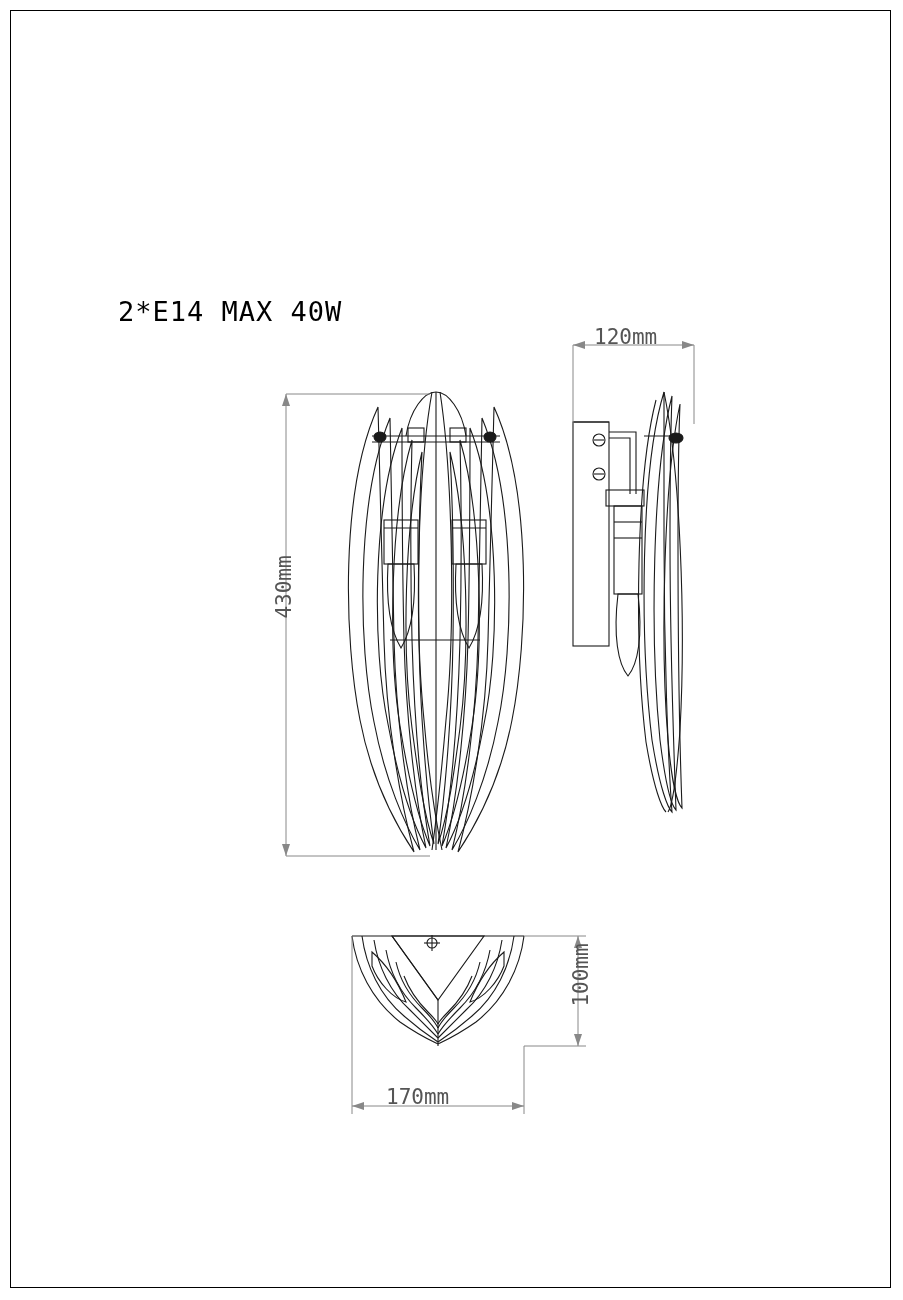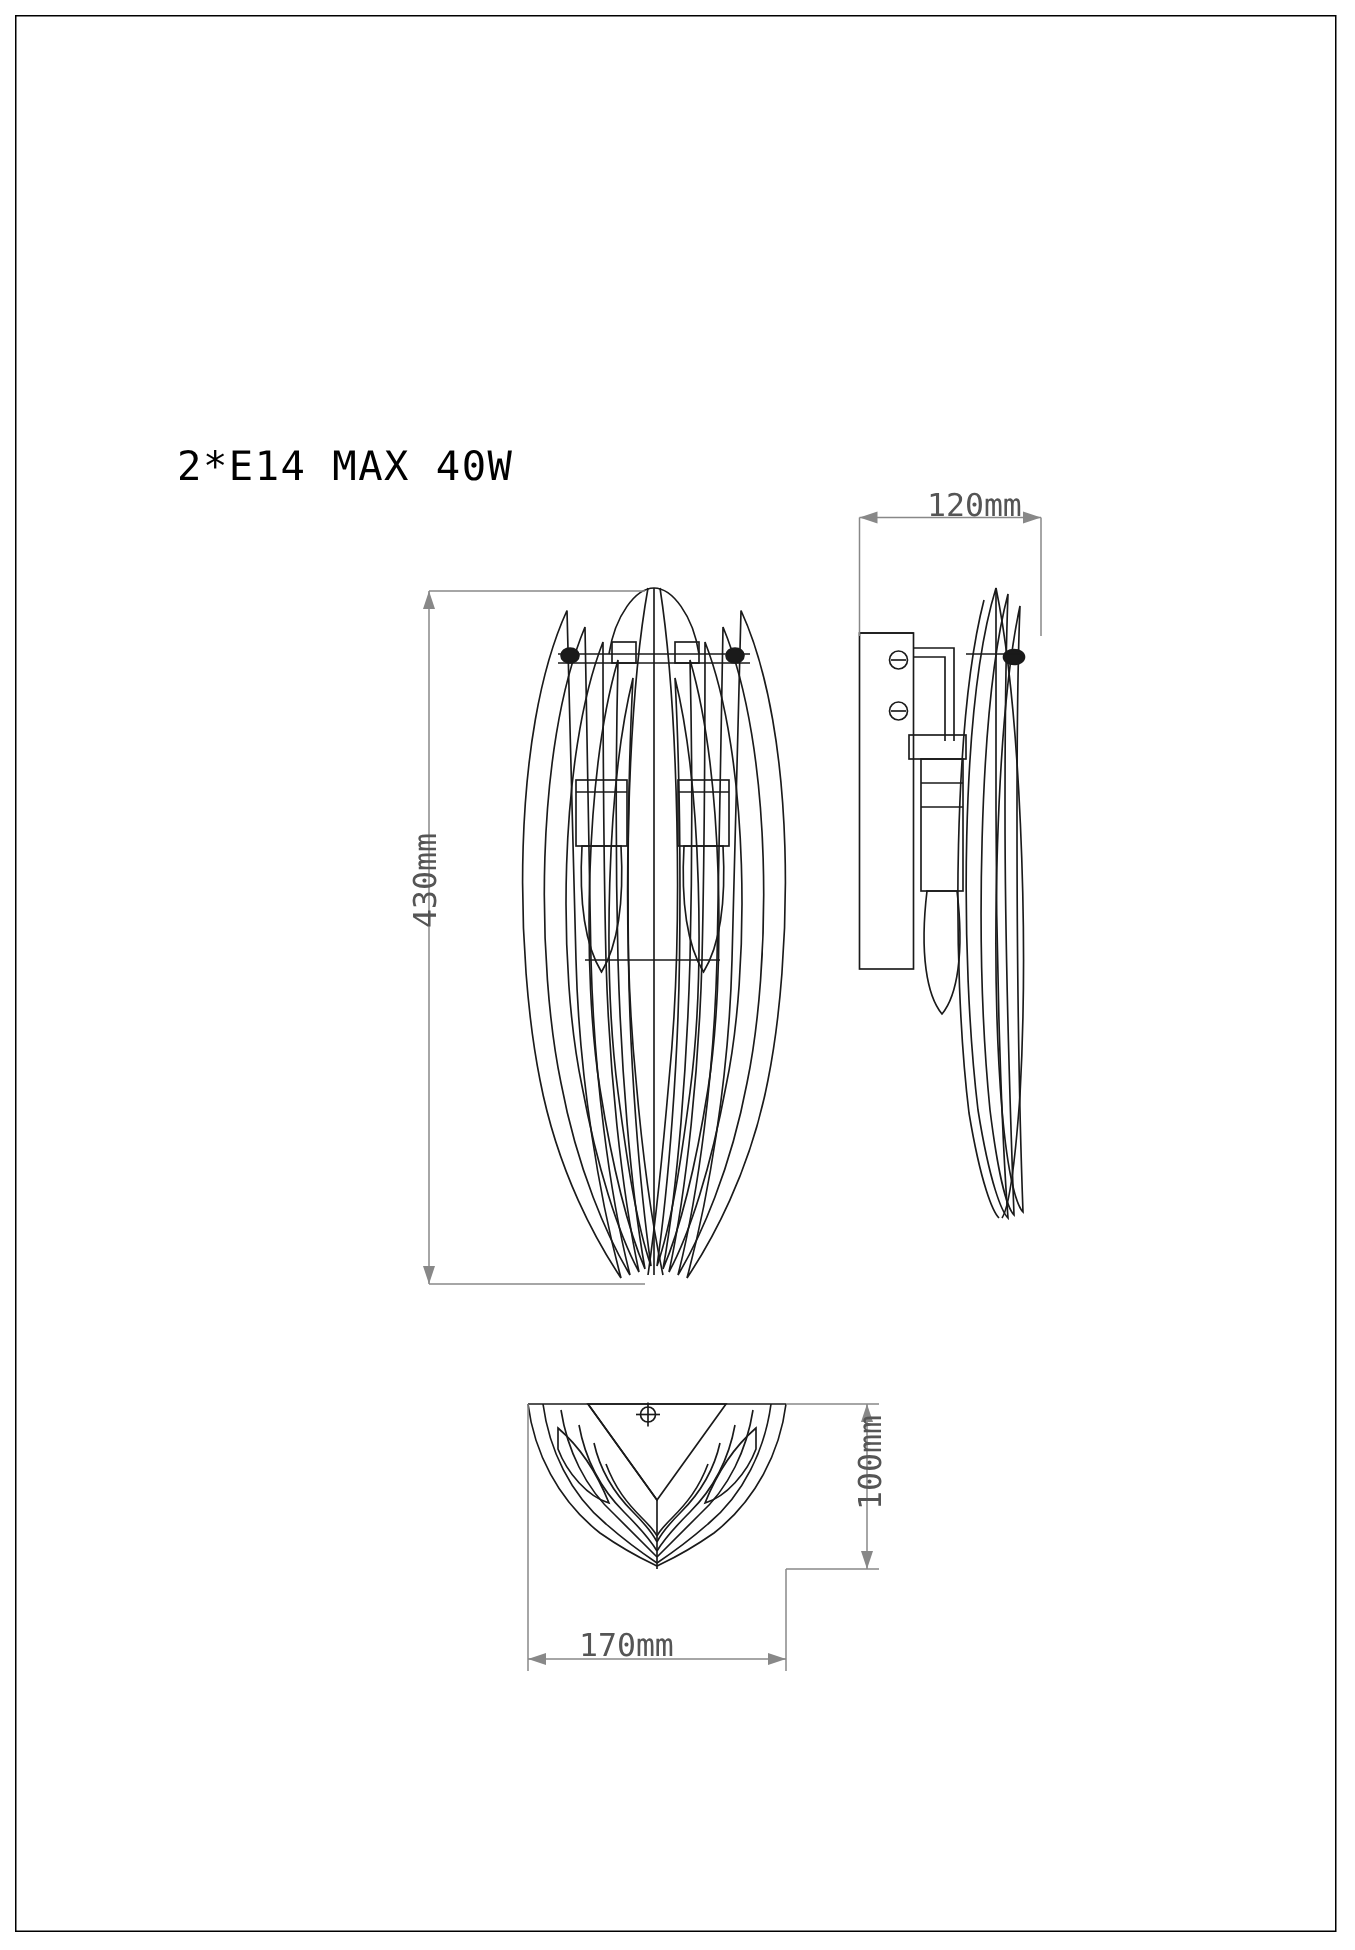--- a/index.html
+++ b/index.html
@@ -59,7 +59,6 @@
   .dim-w-120 {
     left: 594px;
     top: 325px;
-    margin-left: 24px;
   }
   .dim-h-100 {
     left: 549px;

